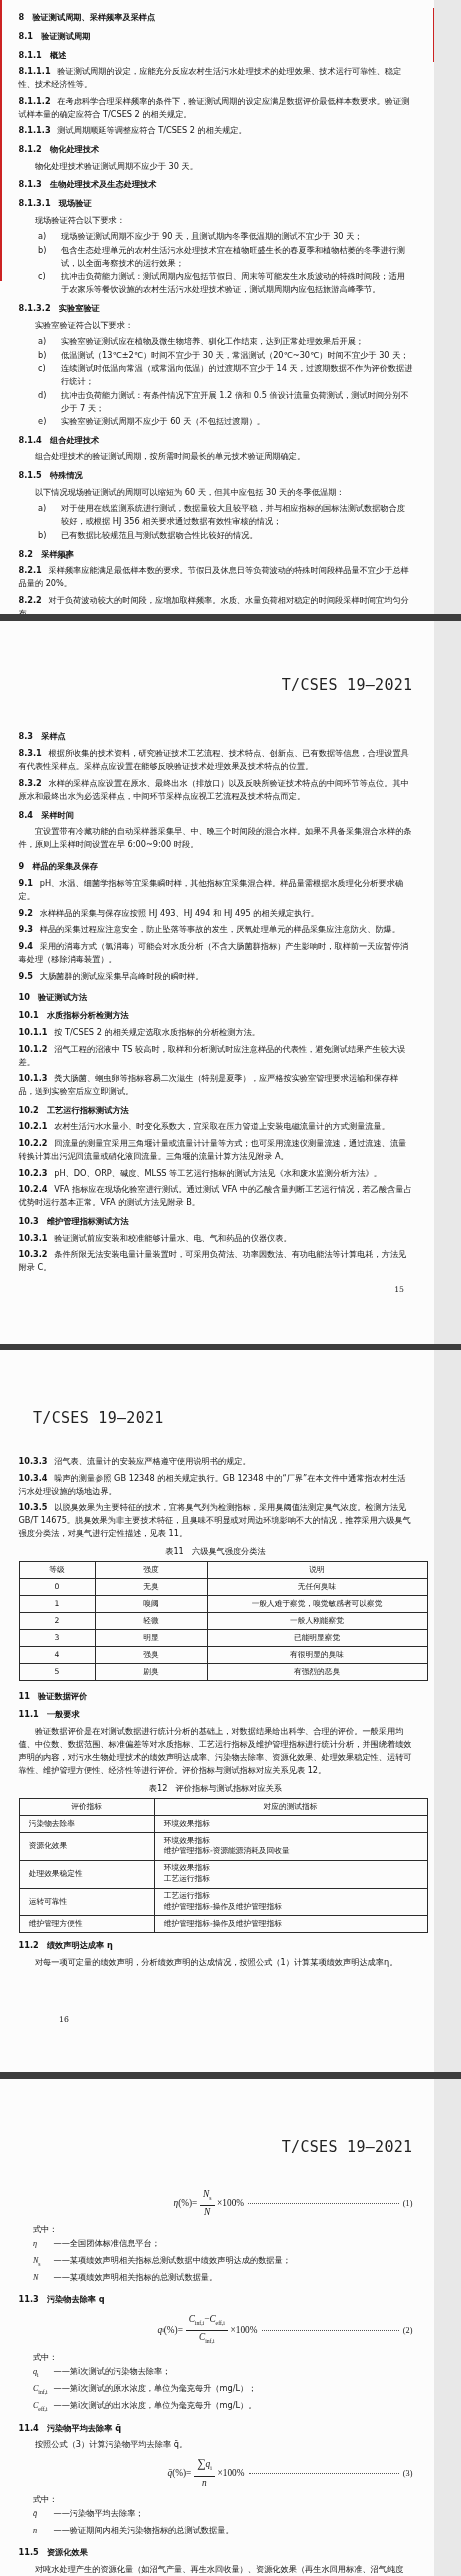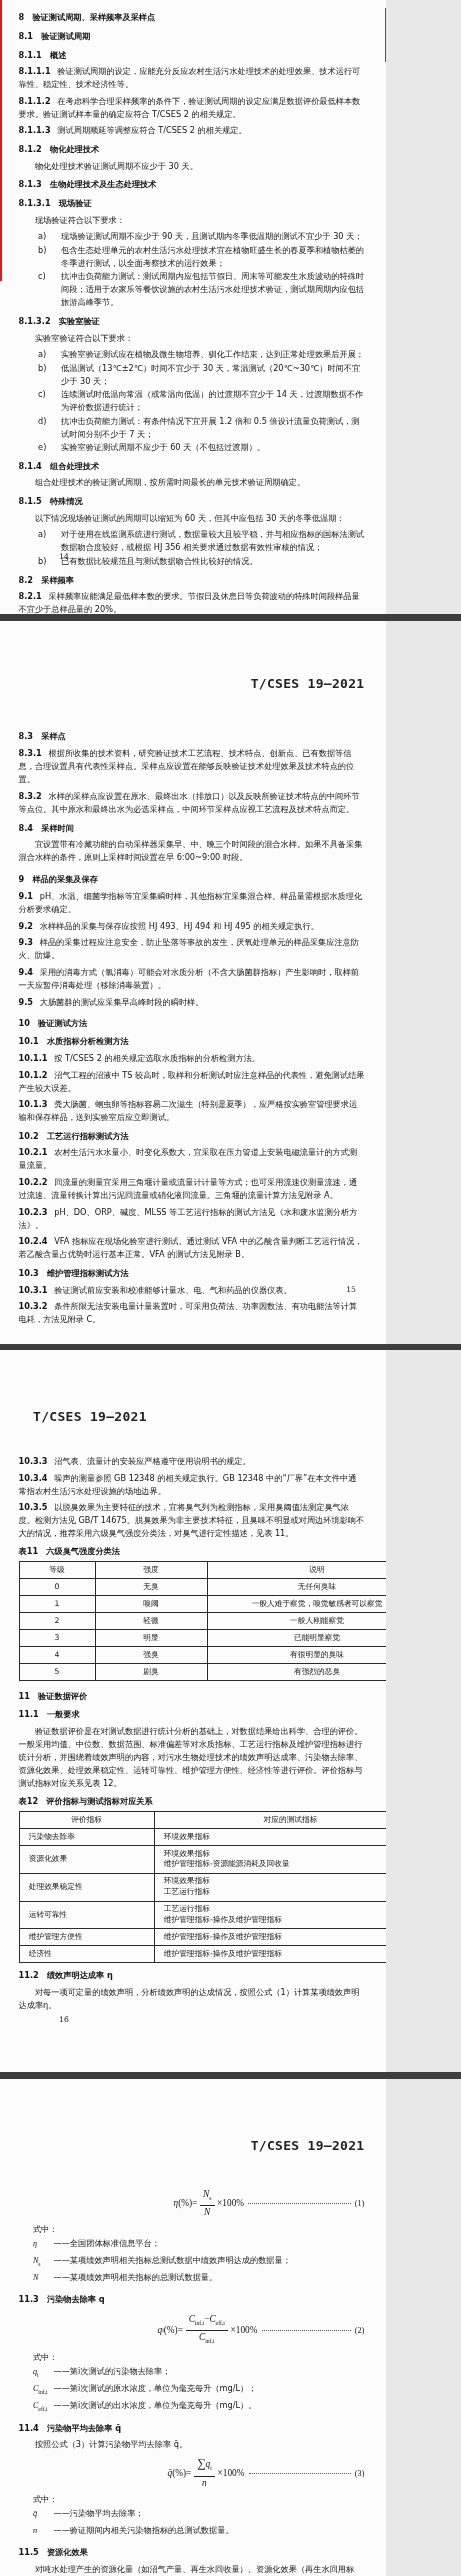--- a/index.html
+++ b/index.html
@@ -4,7 +4,7 @@
 <style>
   html,body{margin:0;padding:0;background:#e8e8e8;}
   body{width:462px;font-family:"DejaVu Sans","Liberation Sans",sans-serif;color:#151515;}
-  .page{position:relative;width:386px;background:#fcfcfc;overflow:hidden;}
+  .page{position:relative;width:386px;background:#fcfcfc;overflow:hidden;padding-left:48px;}
   .band{width:462px;height:6.7px;background:#3d3d3d;}
   .content{position:absolute;left:18.5px;right:21.6px;font-size:8.2px;line-height:13px;}
   .hdr{position:absolute;font-family:"DejaVu Sans Mono","Liberation Mono",monospace;font-weight:700;font-size:13px;letter-spacing:0.3px;color:#222;}

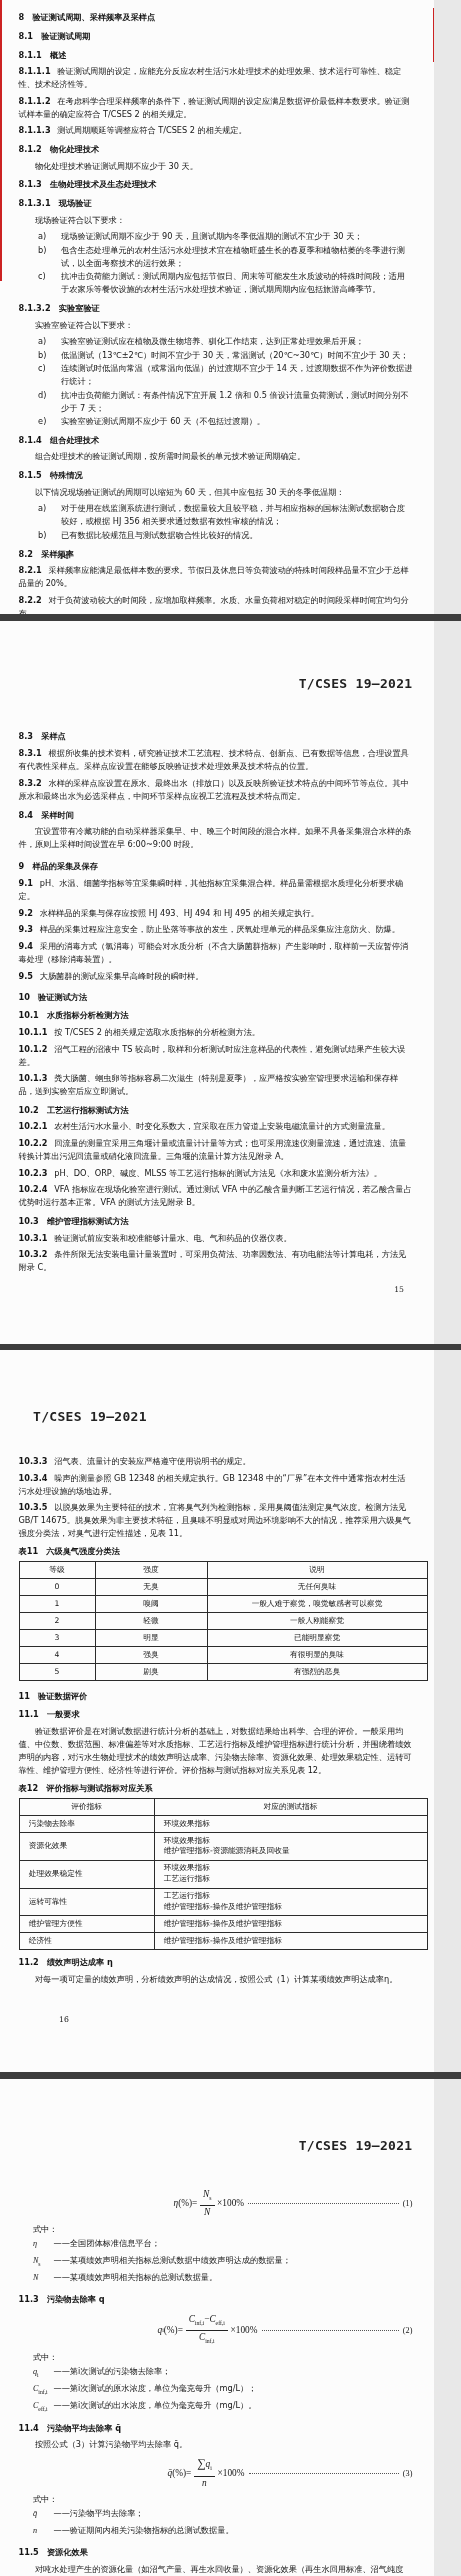--- a/index.html
+++ b/index.html
@@ -7,7 +7,7 @@
   .page{position:relative;width:386px;background:#fcfcfc;overflow:hidden;padding-left:48px;}
   .band{width:462px;height:6.7px;background:#3d3d3d;}
   .content{position:absolute;left:18.5px;right:21.6px;font-size:8.2px;line-height:13px;}
-  .hdr{position:absolute;font-family:"DejaVu Sans Mono","Liberation Mono",monospace;font-weight:700;font-size:13px;letter-spacing:0.3px;color:#222;}
+  .hdr{position:absolute;font-family:"DejaVu Sans Mono","Liberation Mono",monospace;font-weight:400;font-size:15px;letter-spacing:0.3px;color:#222;}
   .pnum{position:absolute;font-size:7.7px;color:#222;font-family:"DejaVu Serif","Liberation Serif",serif;margin-left:10px;}
   .h{font-weight:bold;margin:5.7px 0 2.6px;}
   .hl1{margin:8.2px 0 4.6px;}

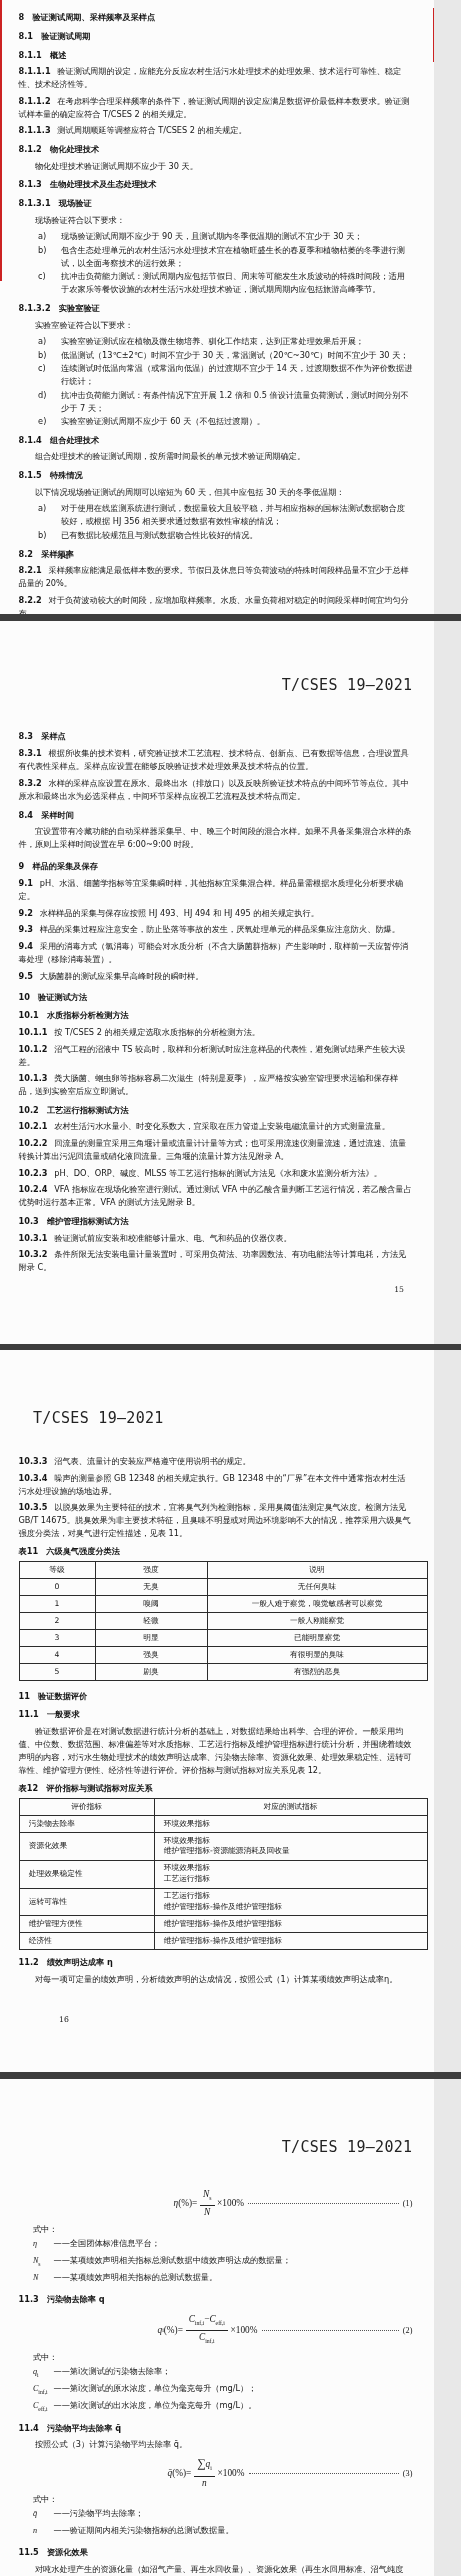--- a/index.html
+++ b/index.html
@@ -18,7 +18,7 @@
   .li{display:flex;margin:0.5px 0 0.5px 19.6px;}
   .lm{width:23px;flex:none;}
   .lt{flex:1;}
-  .tcap{text-align:left;font-weight:bold;margin:5.2px 0 3.1px;}
+  .tcap{text-align:center;font-weight:normal;margin:5.2px 0 3.1px;}
   table.tbl{width:409px;margin:2.1px auto 5.2px;border-collapse:collapse;border:1px solid #2b2b2b;font-size:7.7px;line-height:10.8px;}
   .tbl th,.tbl td{border:0.5px solid #2b2b2b;padding:2.6px 5.2px;font-weight:normal;}
   .t11 th,.t11 td{text-align:center;}

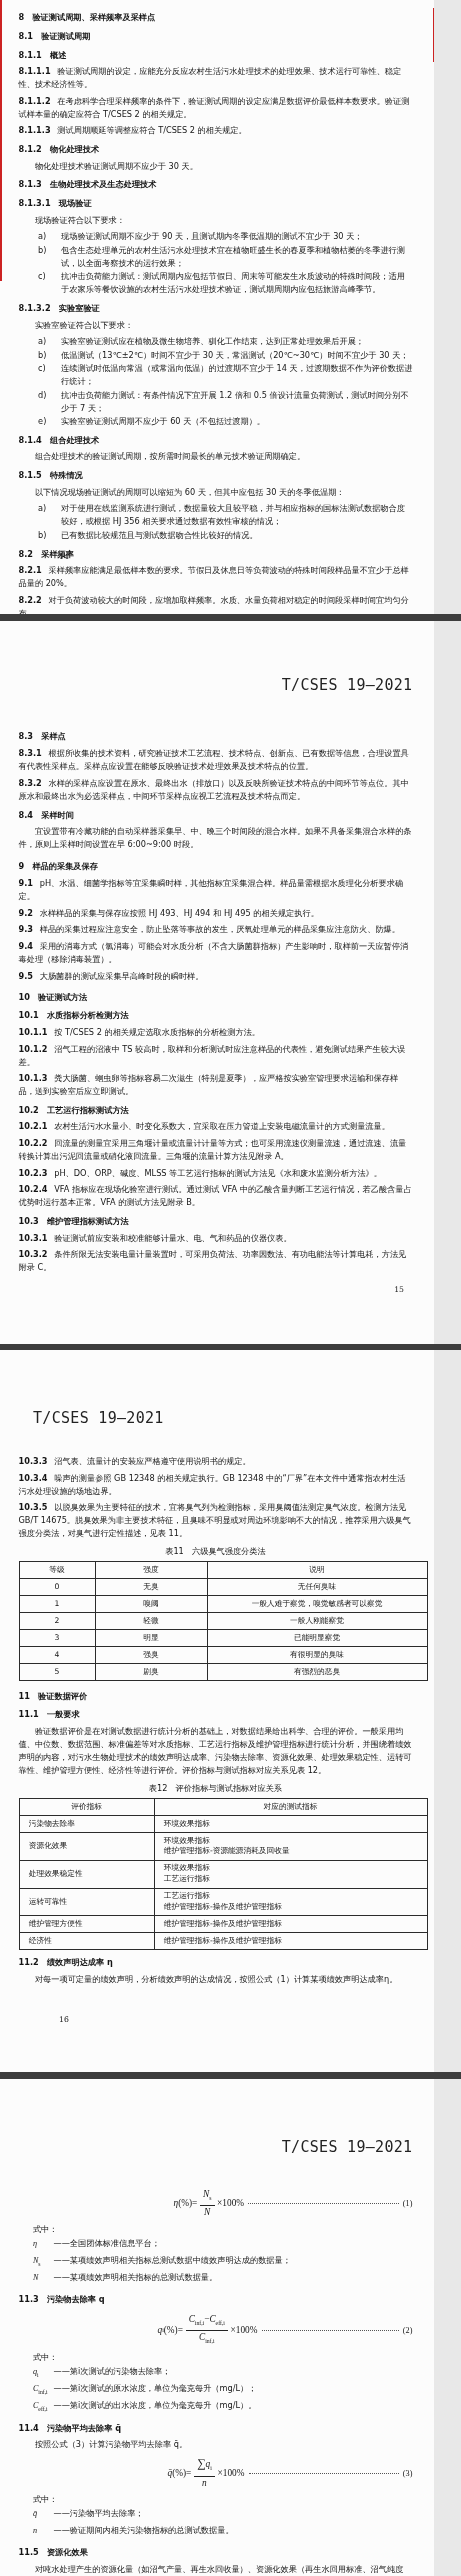--- a/index.html
+++ b/index.html
@@ -259,12 +259,6 @@
               <div>维护管理指标-操作及维护管理指标</div>
             </td>
           </tr>
-        <tr>
-            <td>经济性</td>
-            <td>
-              <div>维护管理指标-操作及维护管理指标</div>
-            </td>
-          </tr>
       </tbody>
     </table>
     <div class="h"><b class="hn">11.2</b><b>绩效声明达成率 η</b></div>

